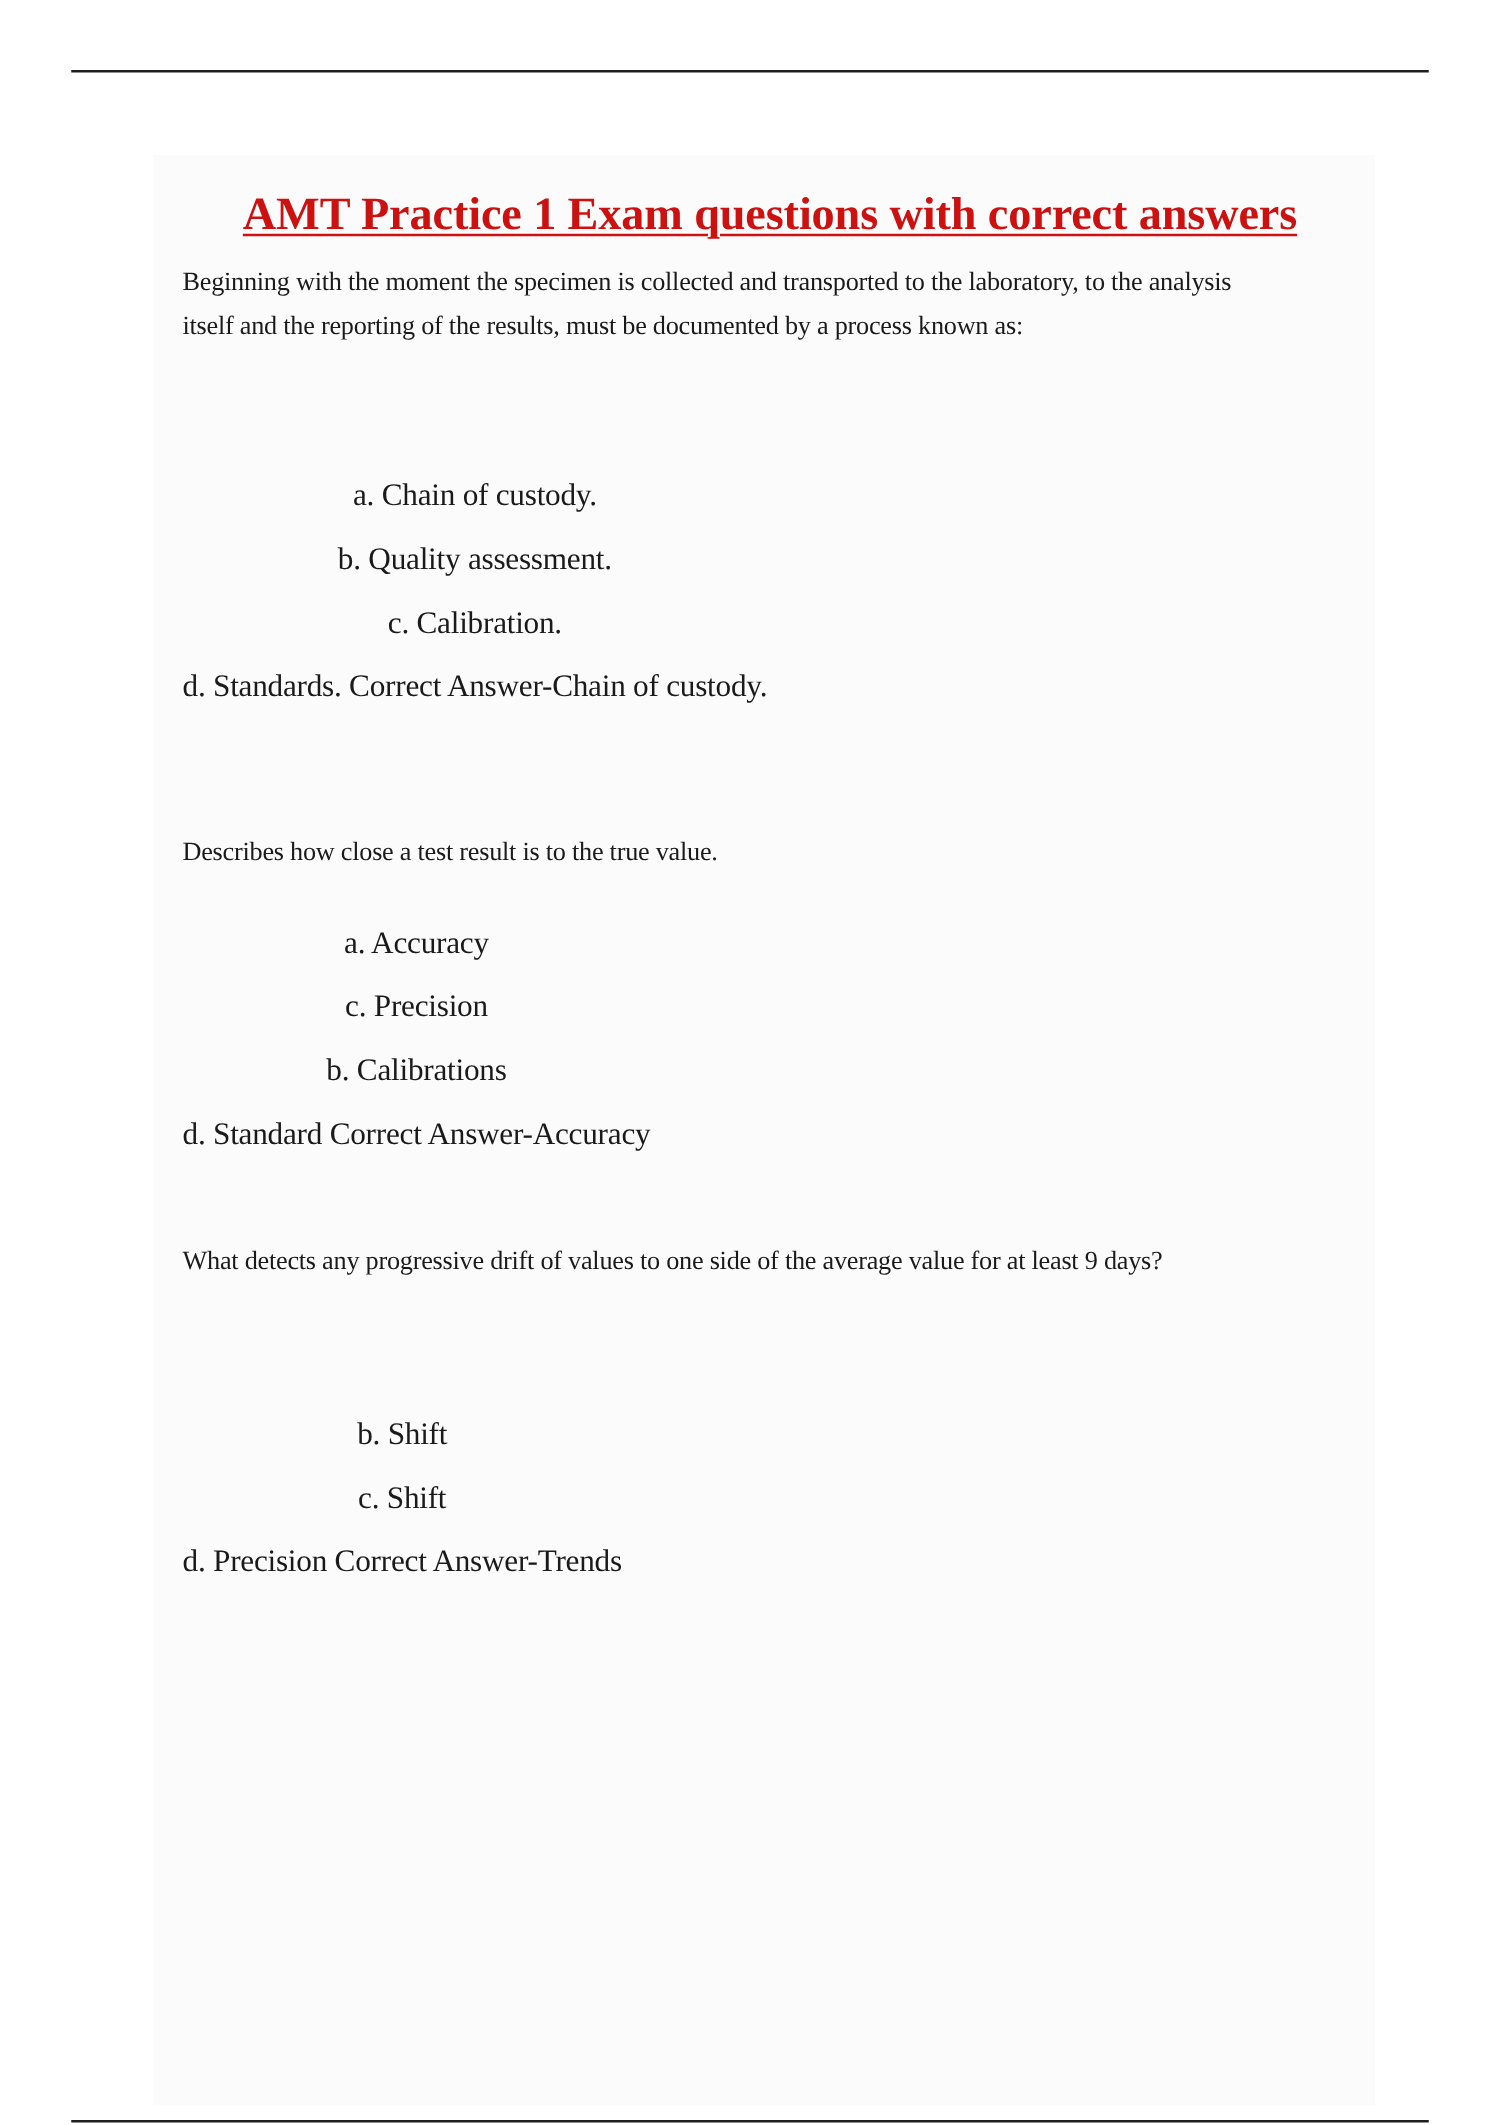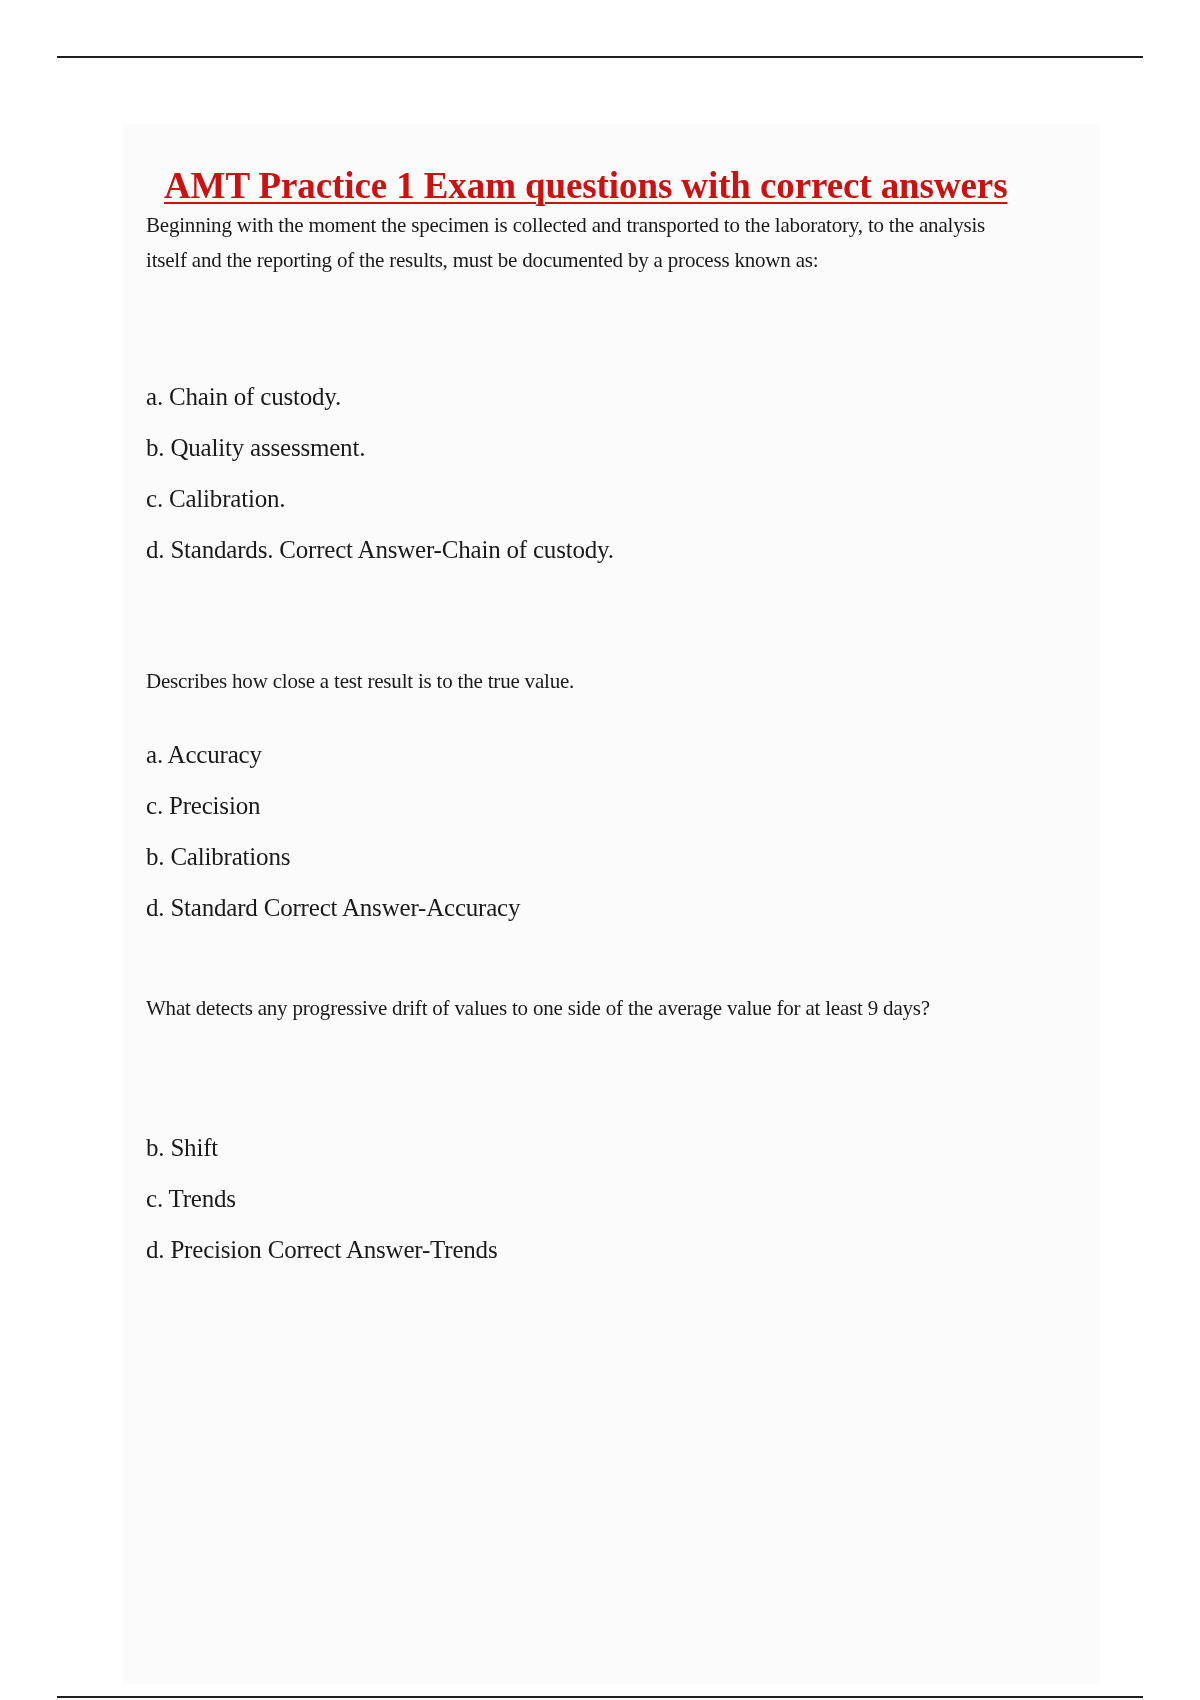--- a/index.html
+++ b/index.html
@@ -41,7 +41,7 @@
       width: 940px;
     }
     .title {
-      margin: 18px;
+      margin: 4px;
       font-weight: bold;
       font-size: 37px;
       line-height: 44px;
@@ -51,6 +51,7 @@
       text-underline-offset: 4px;
       letter-spacing: -0.1px;
       white-space: nowrap;
+      text-align: center;
     }
     .question {
       font-size: 21px;

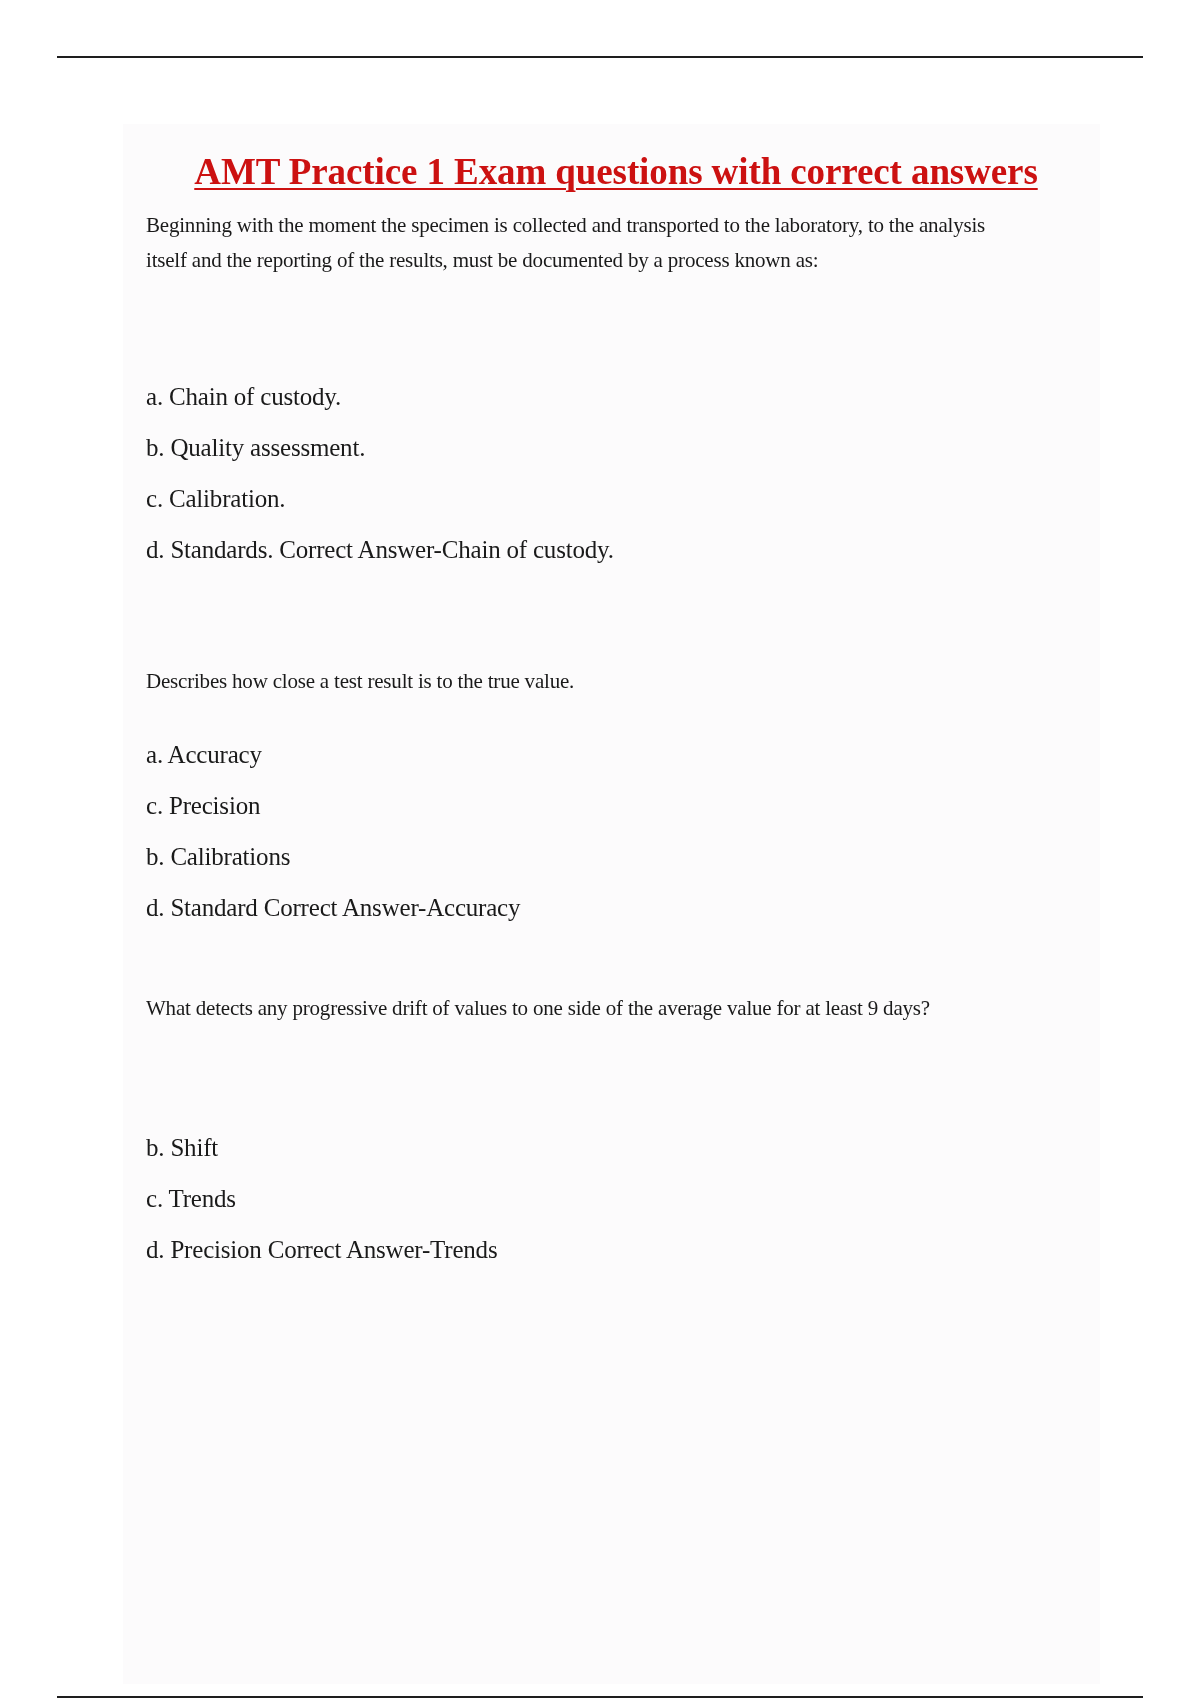--- a/index.html
+++ b/index.html
@@ -73,6 +73,7 @@
     .options {
       position: absolute;
       left: 0;
+      text-align: center;
     }
     .options .option {
       height: 51px;

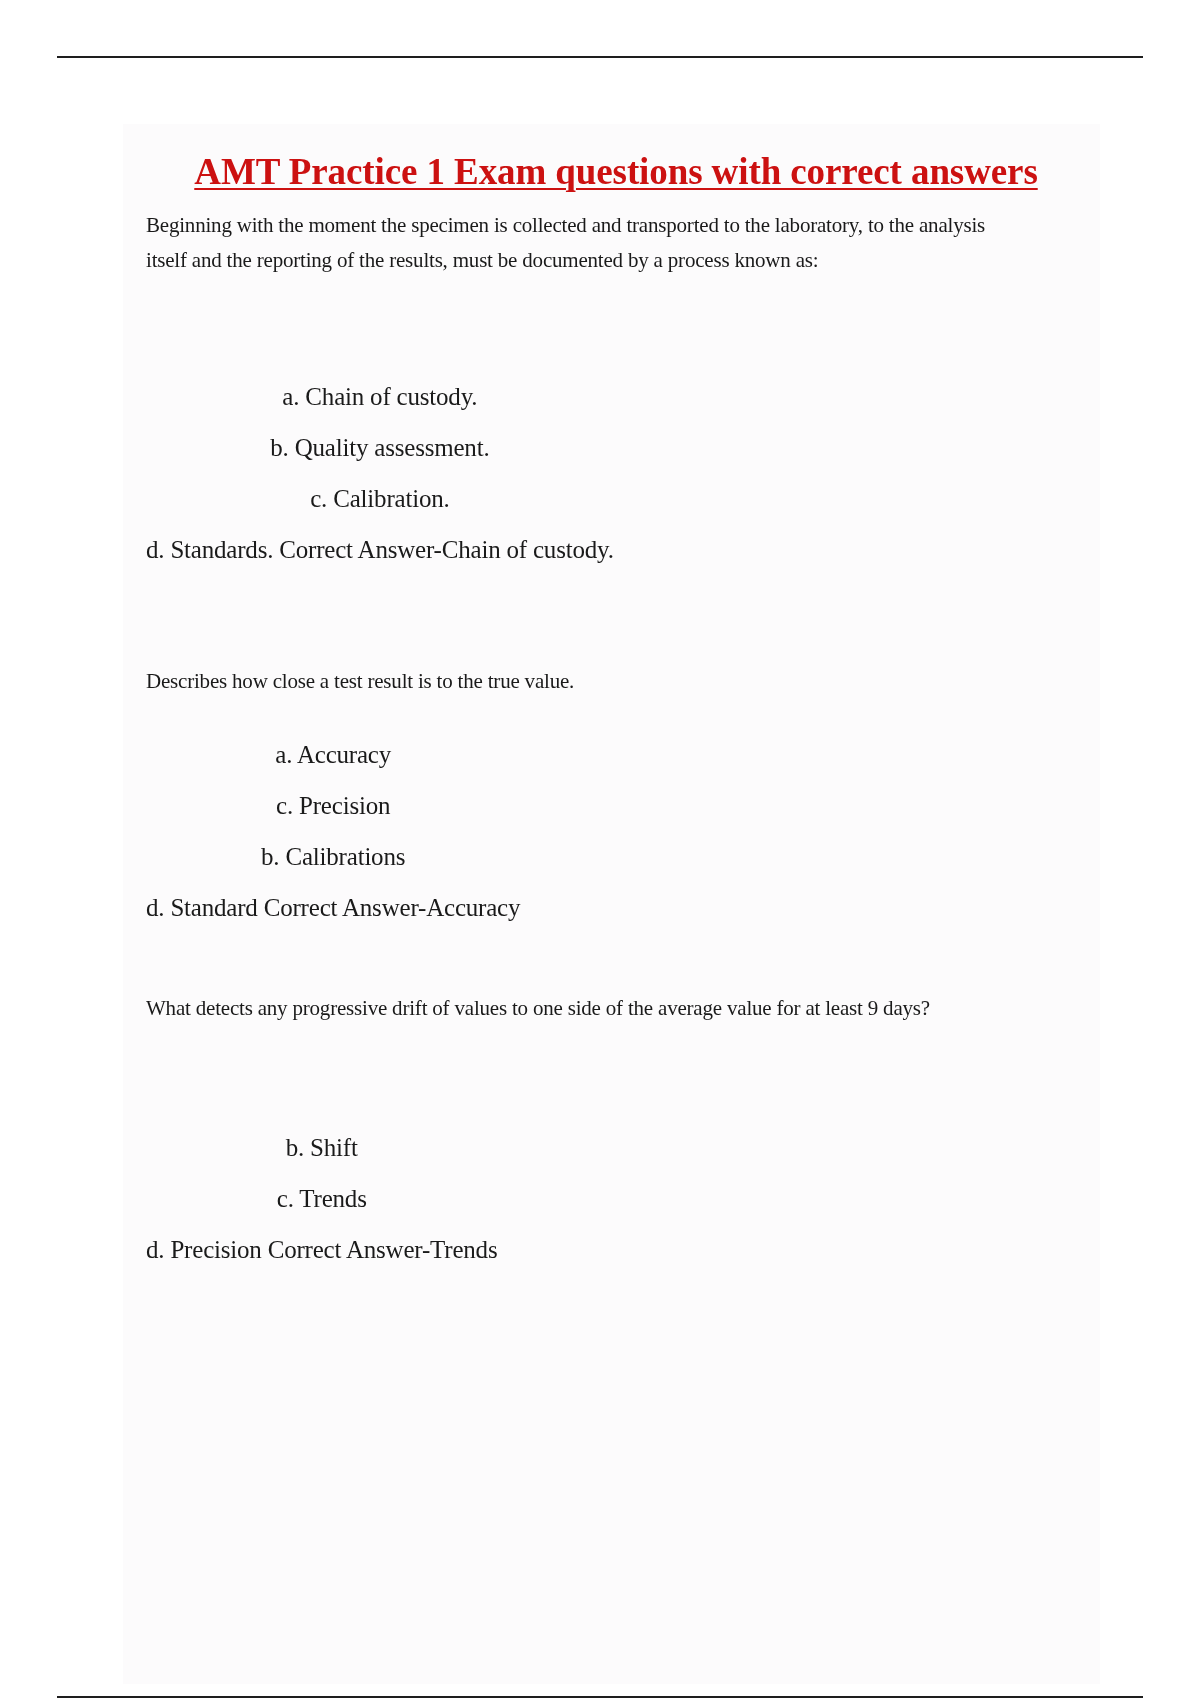--- a/index.html
+++ b/index.html
@@ -114,7 +114,7 @@
   </div>
   <div class="options" style="top:984px;">
     <p class="option">b. Shift</p>
-    <p class="option">c. Trends</p>
+    <p class="option">c. Shift</p>
     <p class="option">d. Precision Correct Answer-Trends</p>
   </div>
 </div>

